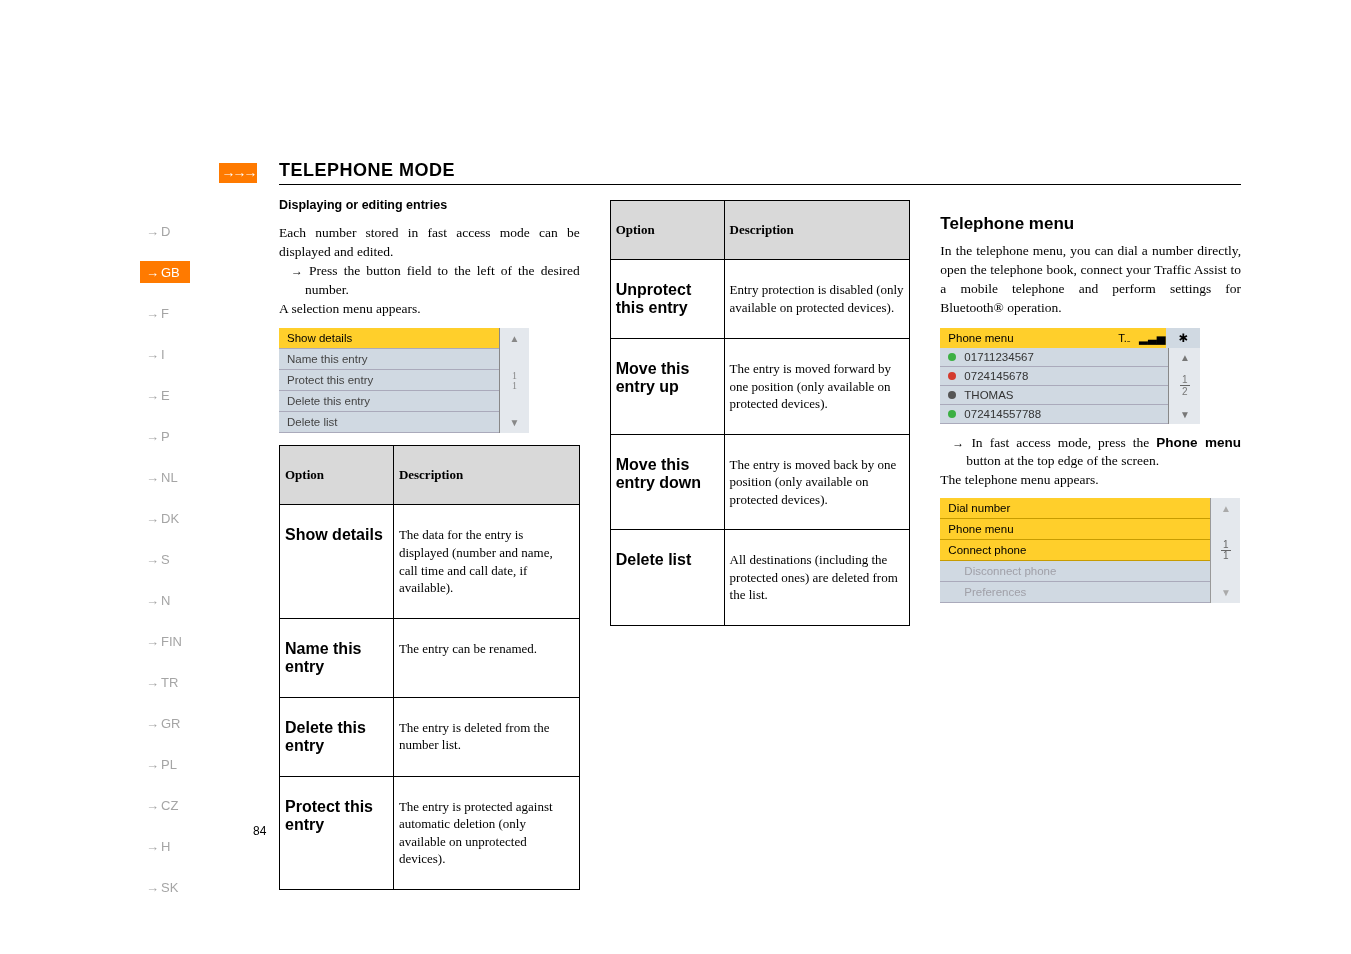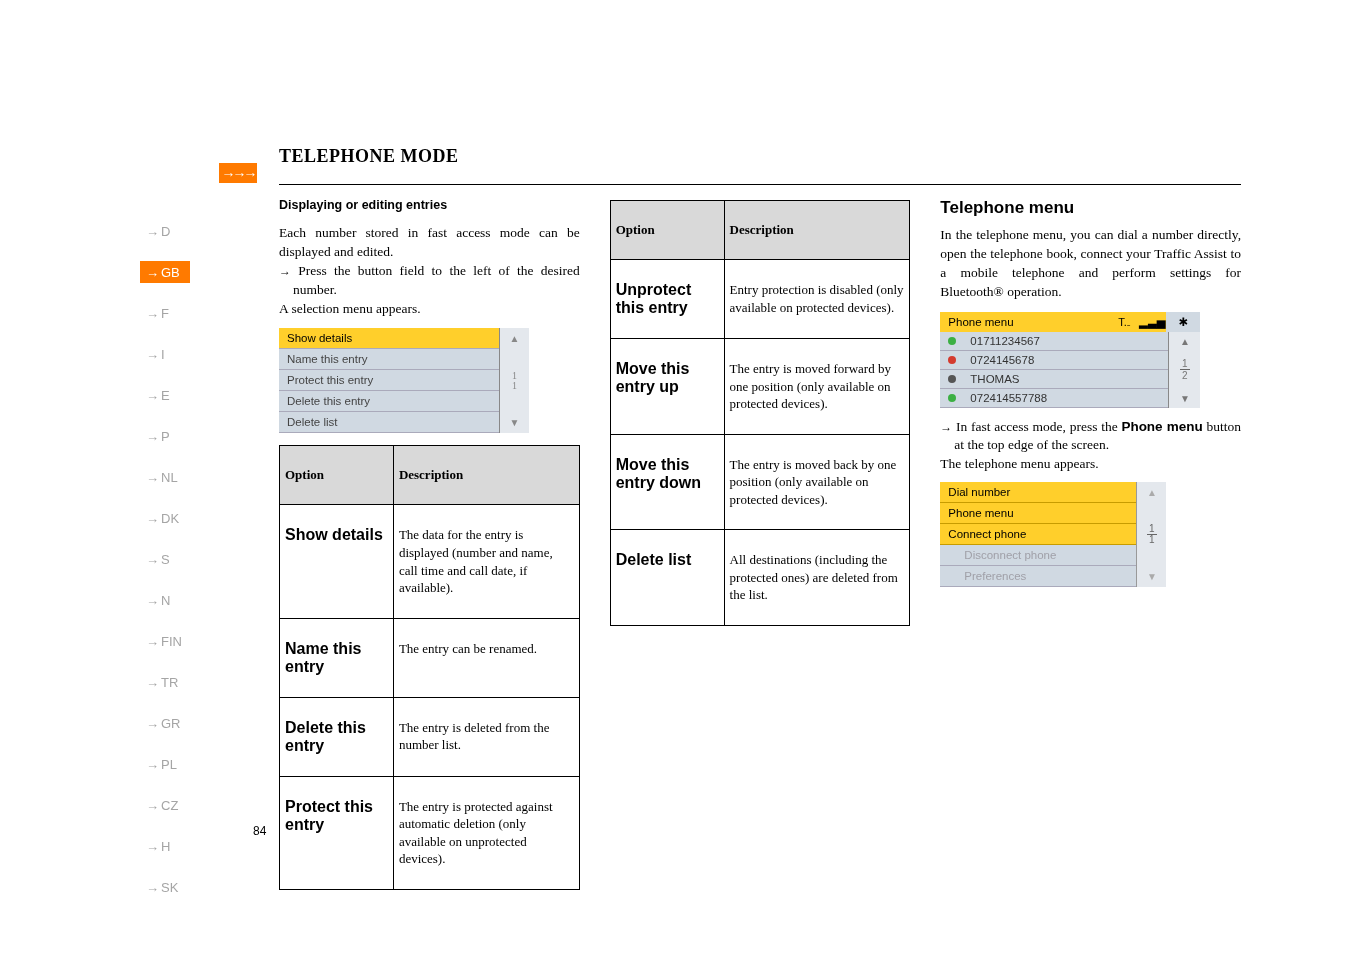--- a/index.html
+++ b/index.html
@@ -29,9 +29,9 @@
   }
   .header-title {
     position: absolute;
-    top: 146px;
+    top: 160px;
     left: 279px;
-    font-family: Liberation Serif, serif;
+    font-family: Liberation Sans, sans-serif;
     font-weight: bold;
     font-size: 18px;
     letter-spacing: 0.5px;

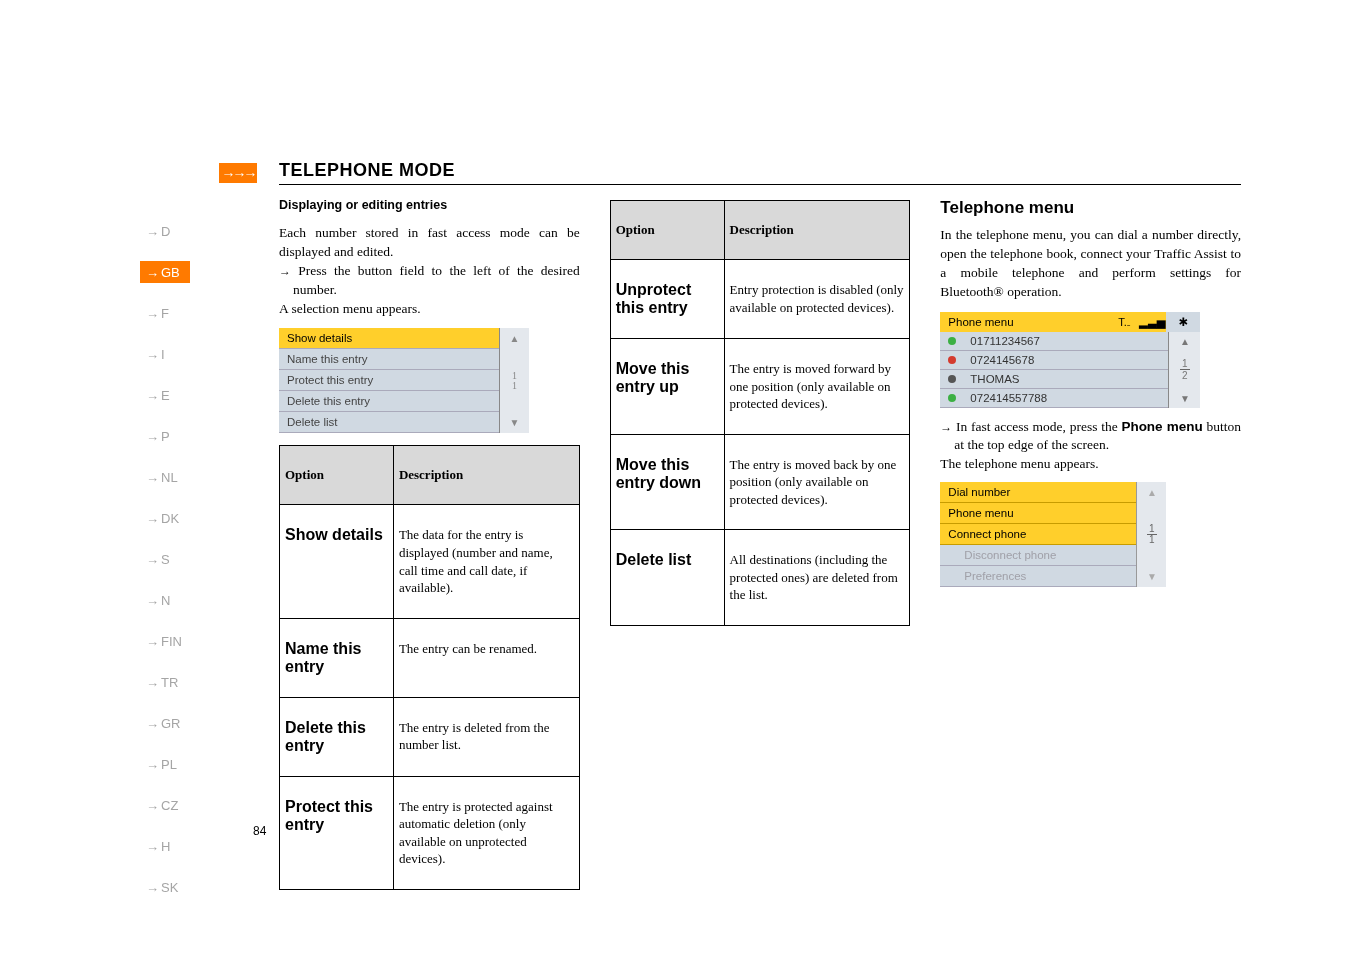--- a/index.html
+++ b/index.html
@@ -174,6 +174,7 @@
     font-weight: bold;
     font-size: 17px;
     margin-bottom: 8px;
+    margin-top: 16px;
   }
 
   .phone-screenshot {

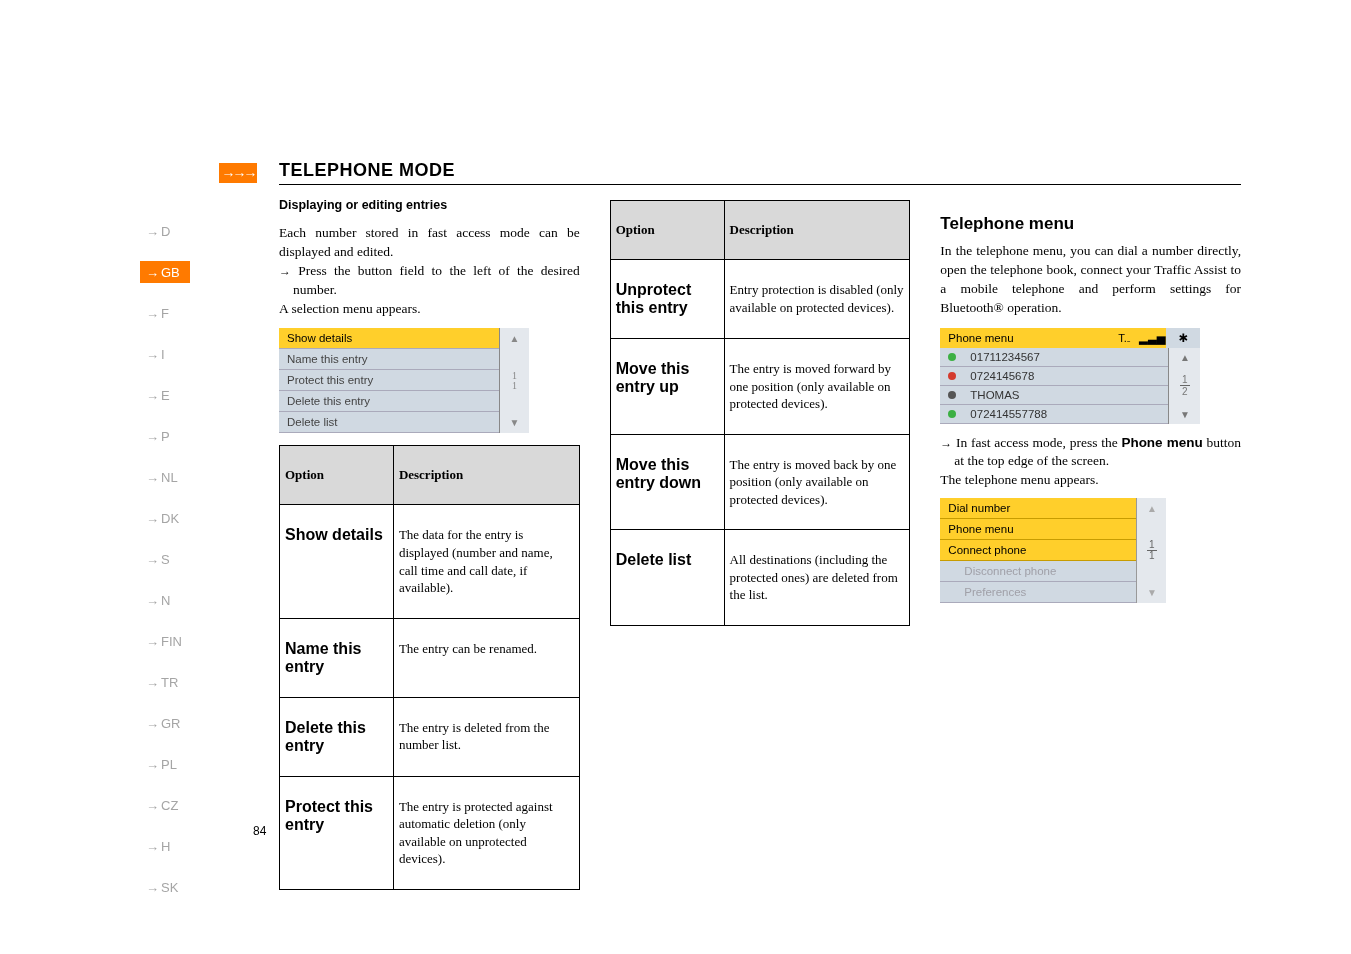--- a/index.html
+++ b/index.html
@@ -102,6 +102,7 @@
     padding-left: 14px;
     text-indent: -14px;
     text-align: justify;
+    margin-left: 12px;
   }
   .instr .arr { font-size: 12px; }
   .menu-screenshot-wrap {

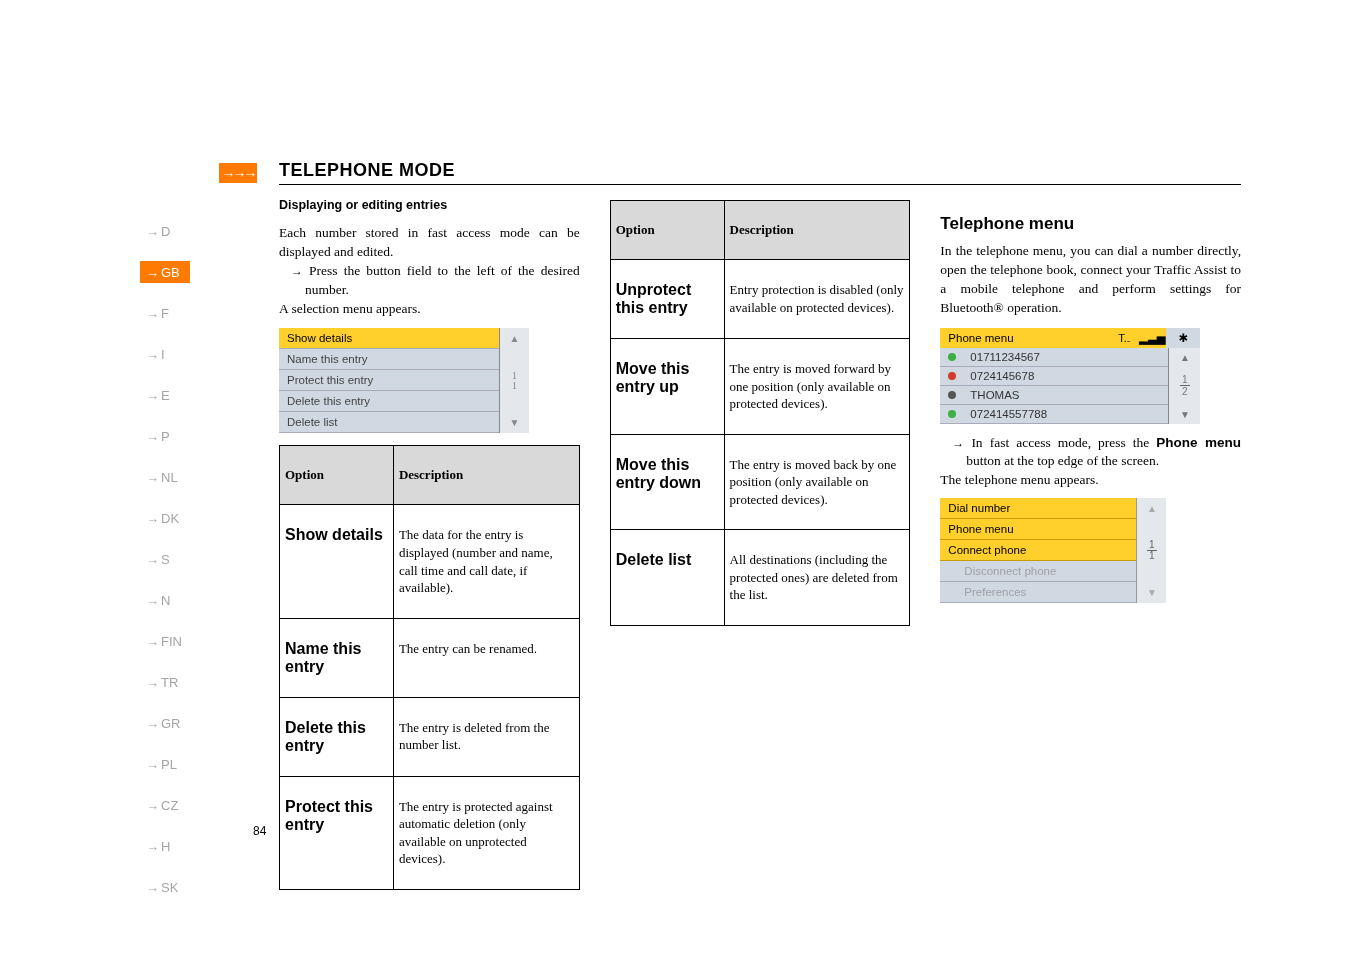--- a/index.html
+++ b/index.html
@@ -227,7 +227,7 @@
     background: #d0d9e2;
     border-bottom: 1px solid #aab;
     padding: 3px 6px;
-    gap: 12px;
+    gap: 6px;
     color: #333;
   }
   .phone-screenshot .list-row .dot {

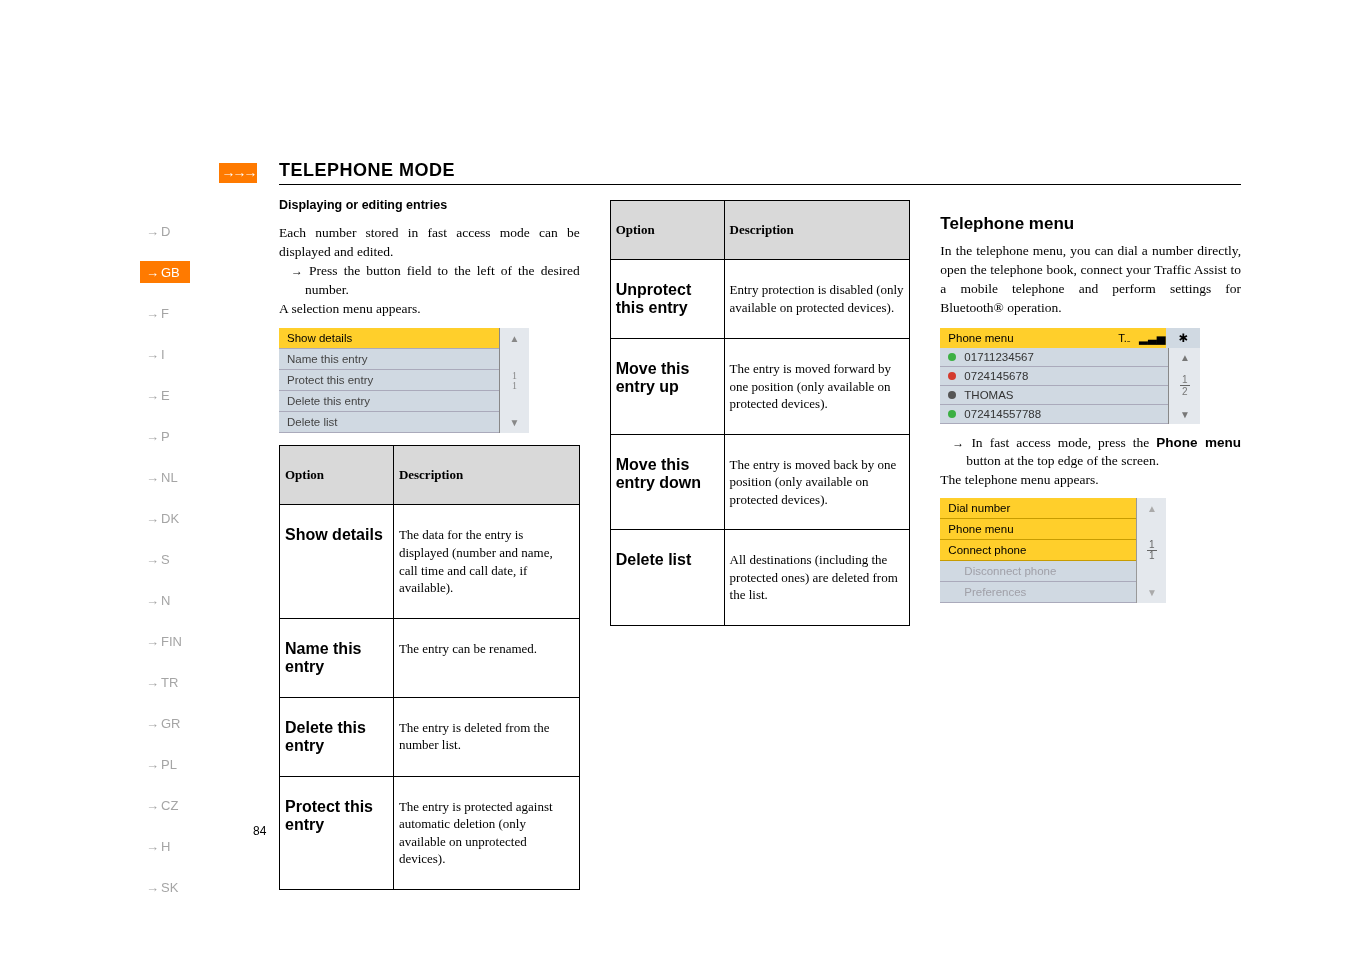--- a/index.html
+++ b/index.html
@@ -263,7 +263,7 @@
   .phone-screenshot .scrollcol .mid { flex: 2; flex-direction: column; line-height: 1.1; }
 
   .tele-menu-shot {
-    width: 226px;
+    width: 300px;
     font-family: Arial, sans-serif;
     font-size: 11.5px;
     margin-top: 8px;

